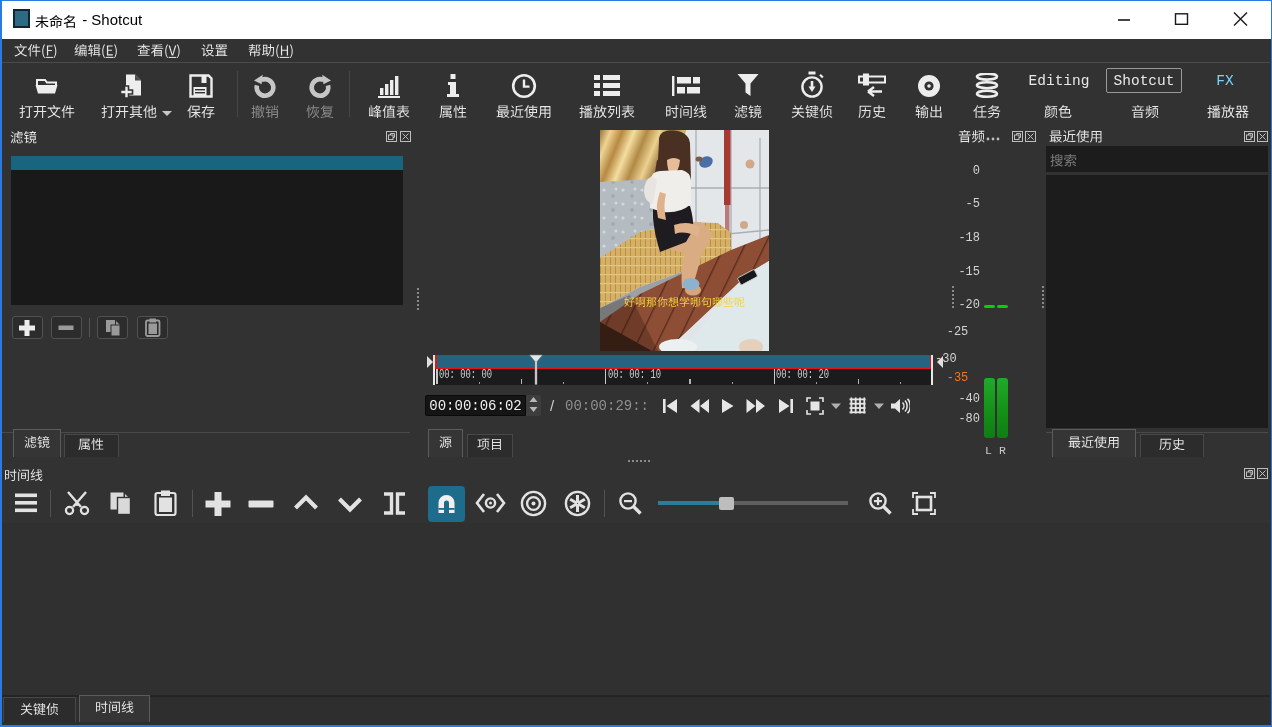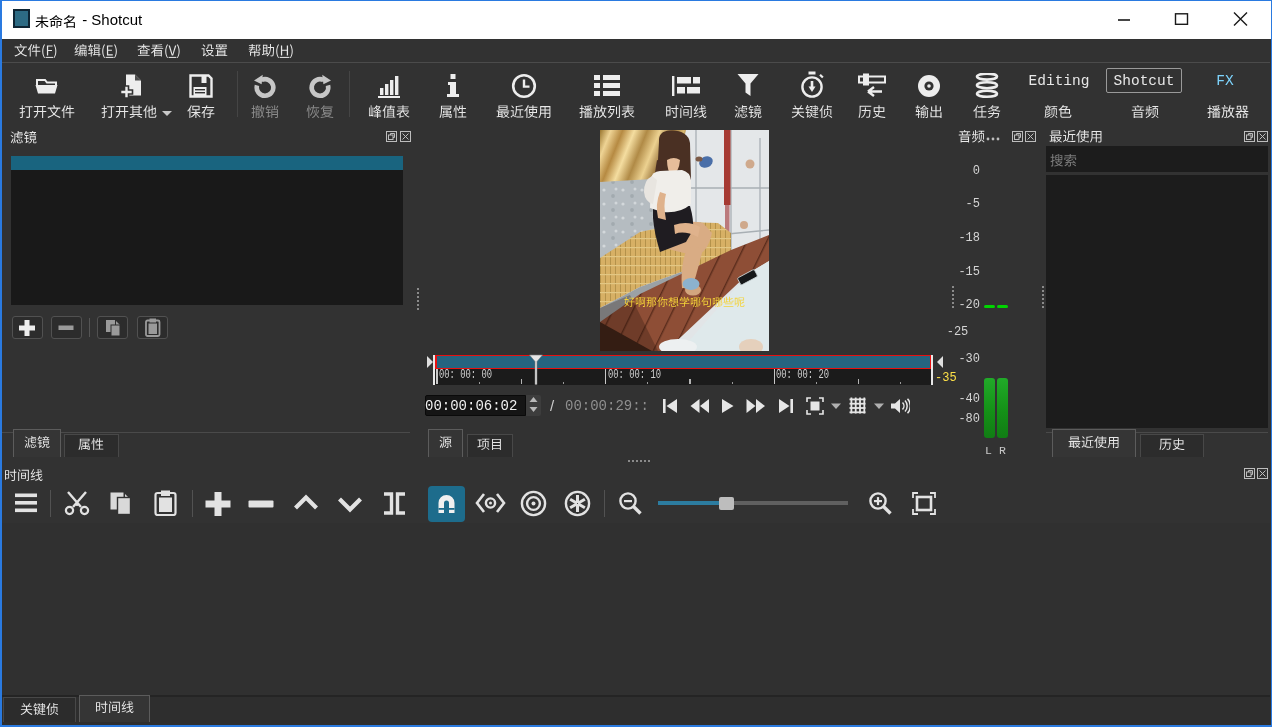--- a/index.html
+++ b/index.html
@@ -570,7 +570,7 @@
 <div class="a" style="left:935px;top:264.5px;font:12px 'Liberation Mono',monospace;color:#d4d4d4;width:45px;text-align:right">-15</div>
 <div class="a" style="left:935px;top:298.0px;font:12px 'Liberation Mono',monospace;color:#d4d4d4;width:45px;text-align:right">-20</div>
 <div class="a" style="left:935px;top:325.0px;font:12px 'Liberation Mono',monospace;color:#d4d4d4;width:45px;text-align:center">-25</div>
-<div class="a" style="left:935px;top:351.5px;font:12px 'Liberation Mono',monospace;color:#d4d4d4;width:45px;text-align:right">-30</div>
+<div class="a" style="left:935px;top:351.5px;font:12px 'Liberation Mono',monospace;color:#d4d4d4;width:45px;">-30</div>
 <div class="a" style="left:935px;top:371.0px;font:12px 'Liberation Mono',monospace;color:#fde047;width:45px;text-align:left">-35</div>
 <div class="a" style="left:935px;top:391.5px;font:12px 'Liberation Mono',monospace;color:#d4d4d4;width:45px;text-align:right">-40</div>
 <div class="a" style="left:935px;top:411.5px;font:12px 'Liberation Mono',monospace;color:#d4d4d4;width:45px;text-align:right">-80</div>

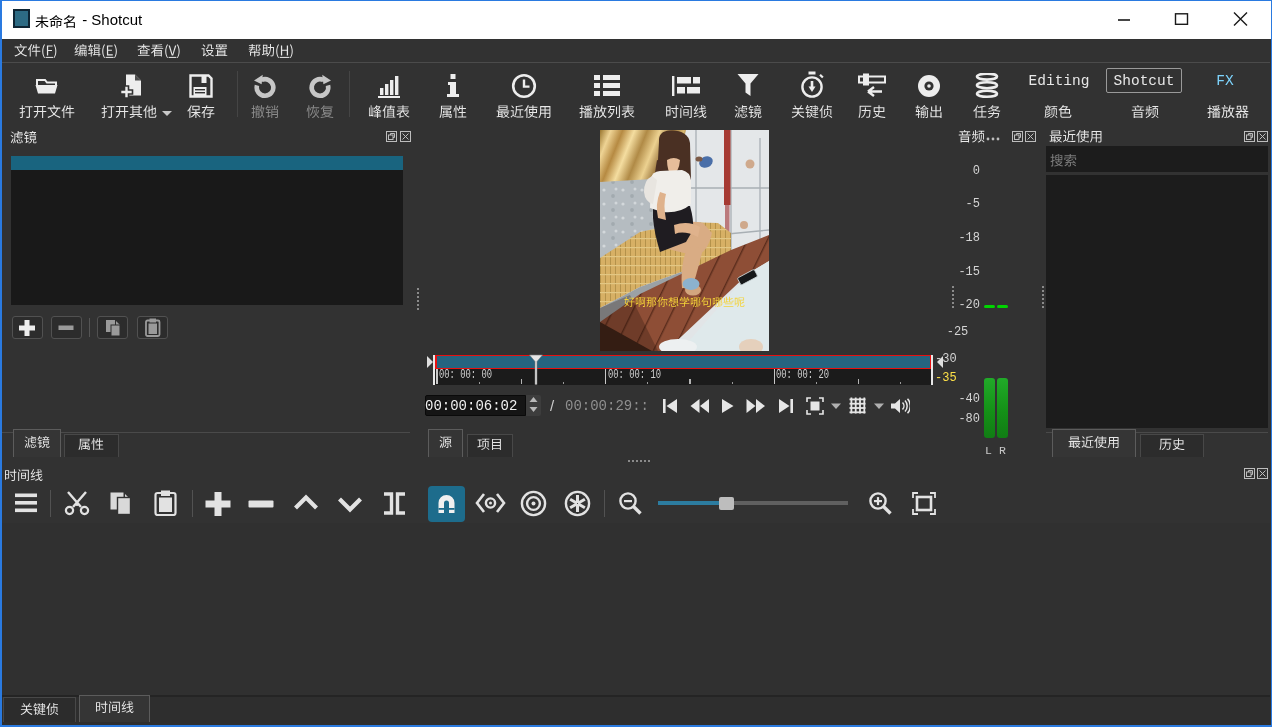--- a/index.html
+++ b/index.html
@@ -571,7 +571,7 @@
 <div class="a" style="left:935px;top:298.0px;font:12px 'Liberation Mono',monospace;color:#d4d4d4;width:45px;text-align:right">-20</div>
 <div class="a" style="left:935px;top:325.0px;font:12px 'Liberation Mono',monospace;color:#d4d4d4;width:45px;text-align:center">-25</div>
 <div class="a" style="left:935px;top:351.5px;font:12px 'Liberation Mono',monospace;color:#d4d4d4;width:45px;">-30</div>
-<div class="a" style="left:935px;top:371.0px;font:12px 'Liberation Mono',monospace;color:#fde047;width:45px;text-align:left">-35</div>
+<div class="a" style="left:935px;top:371.0px;font:12px 'Liberation Mono',monospace;color:#f97316;width:45px;text-align:center">-35</div>
 <div class="a" style="left:935px;top:391.5px;font:12px 'Liberation Mono',monospace;color:#d4d4d4;width:45px;text-align:right">-40</div>
 <div class="a" style="left:935px;top:411.5px;font:12px 'Liberation Mono',monospace;color:#d4d4d4;width:45px;text-align:right">-80</div>
 <div class="a" style="left:983.5px;top:304.5px;width:11px;height:3.6px;background:#00d400;border-radius:1.8px"></div>

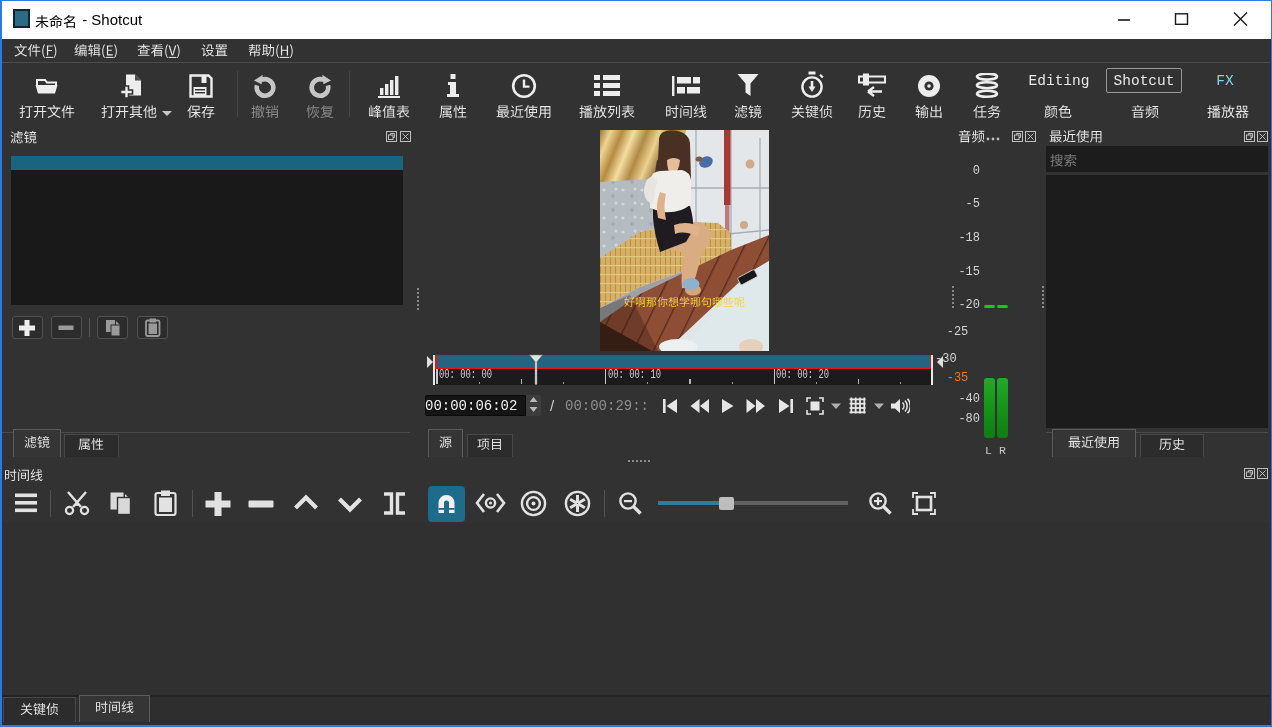--- a/index.html
+++ b/index.html
@@ -464,7 +464,7 @@
       <path d="M1.5 1 h13 l-5.5 6.5 v23 h-2 v-23 z" fill="#e6e6e6" stroke="#777" stroke-width="0.6"></path>
     </svg>
 <div class="a" style="left:425px;top:394.5px;width:101px;height:21px;background:#151515;border:1px solid #0a0a0a;border-radius:2px 0 0 2px;box-sizing:border-box"></div>
-<div class="a" style="left:425px;top:398px;font:14px 'Liberation Mono',monospace;color:#f0f0f0;width:101px;">00:00:06:02</div>
+<div class="a" style="left:425px;top:398px;font:14px 'Liberation Mono',monospace;color:#f0f0f0;width:101px;text-align:center">00:00:06:02</div>
 <div class="a" style="left:526px;top:394.5px;width:15px;height:21px;background:#3d3d3d;border-radius:0 2px 2px 0"></div>
 <svg class="a" style="left:527px;top:396px;" width="13" height="18" viewBox="0 0 13 18">
       <path d="M6.5 1 L10.5 6 H2.5 z" fill="#b8b8b8"></path>

